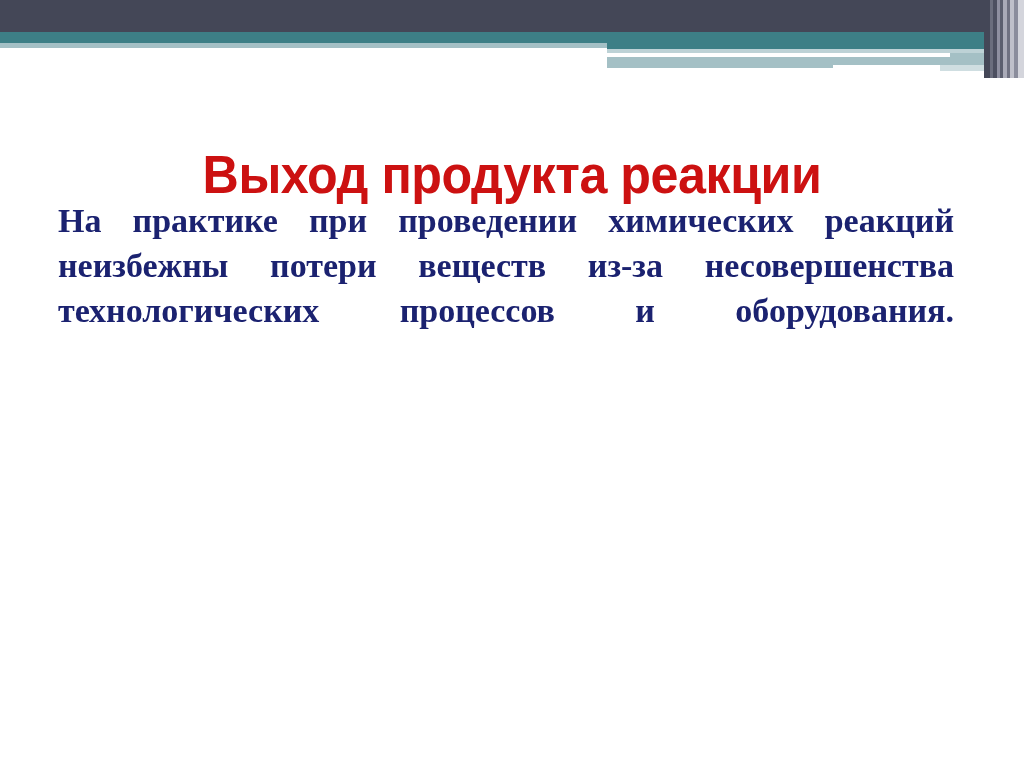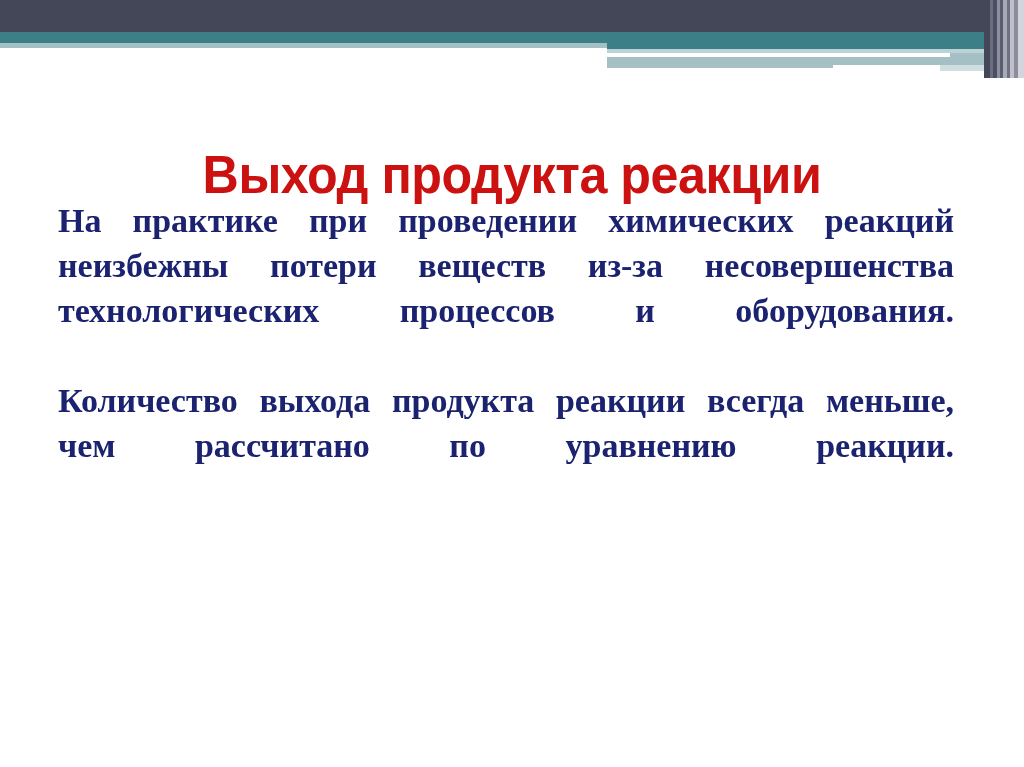--- a/index.html
+++ b/index.html
@@ -234,7 +234,6 @@
 
   <div class="body-copy">
     <p class="para">На практике при проведении химических реакций неизбежны потери веществ из-за несовершенства технологических процессов и оборудования.</p>
-    <p class="para">Количество выхода продукта реакции всегда меньше, чем рассчитано по уравнению реакции.</p>
   </div>
 
 </div>

